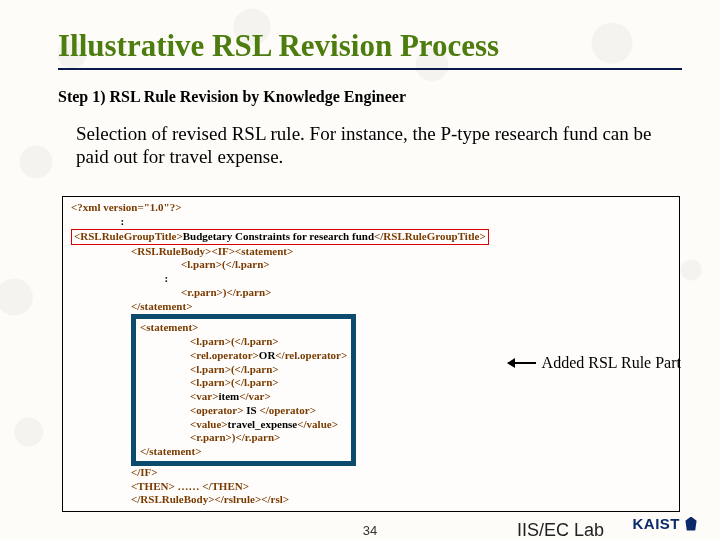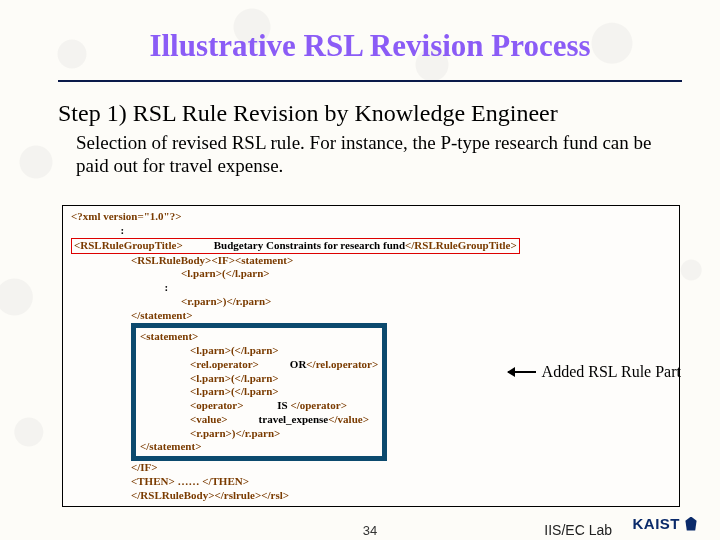--- a/index.html
+++ b/index.html
@@ -37,11 +37,10 @@
     font-family: Georgia, serif;
     font-size: 31px;
     font-weight: bold;
-    color: #8b5cf6;
+    color: #4d7c0f;
     margin: 0 0 18px 0;
-    text-align: center;
     border-bottom: 2px solid #0a1a4a;
-    padding-bottom: 16px;
+    padding-bottom: 4px;
   }
   .step {
     font-family: Georgia, serif;

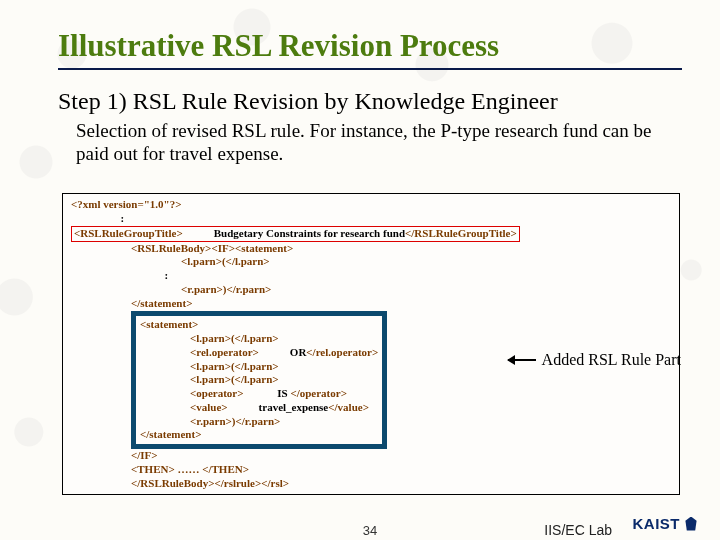--- a/index.html
+++ b/index.html
@@ -44,10 +44,10 @@
   }
   .step {
     font-family: Georgia, serif;
-    font-size: 24px;
-    font-weight: normal;
-    color: #000;
-    margin: 0 0 4px 0;
+    font-size: 16px;
+    font-weight: bold;
+    color: #000;
+    margin: 0 0 16px 0;
   }
   .desc {
     font-family: Georgia, serif;

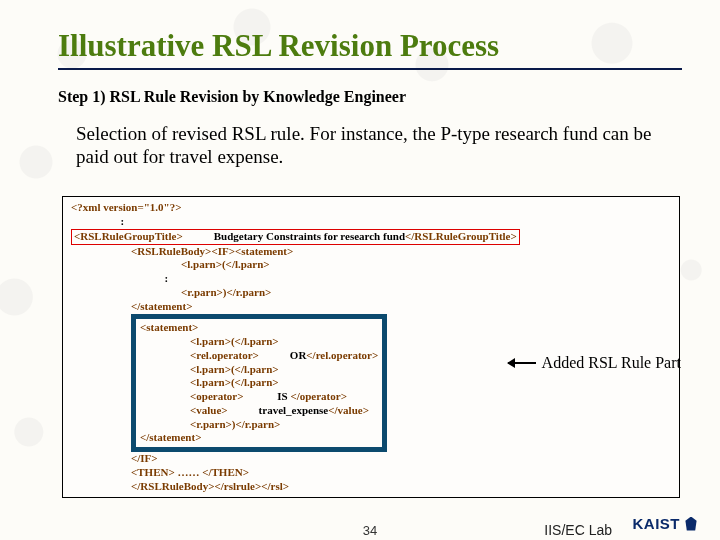--- a/index.html
+++ b/index.html
@@ -69,7 +69,7 @@
     margin-right: 2px;
   }
   .codebox .tag { color: #7a3b00; font-weight: bold; }
-  .codebox .txt { color: #000; font-weight: bold; margin-left: 31px; }
+  .codebox .txt { color: #000; font-weight: bold; }
   .codebox .dots { color: #000; font-weight: bold; }
   .hlbox {
     border: 1px solid #d00;

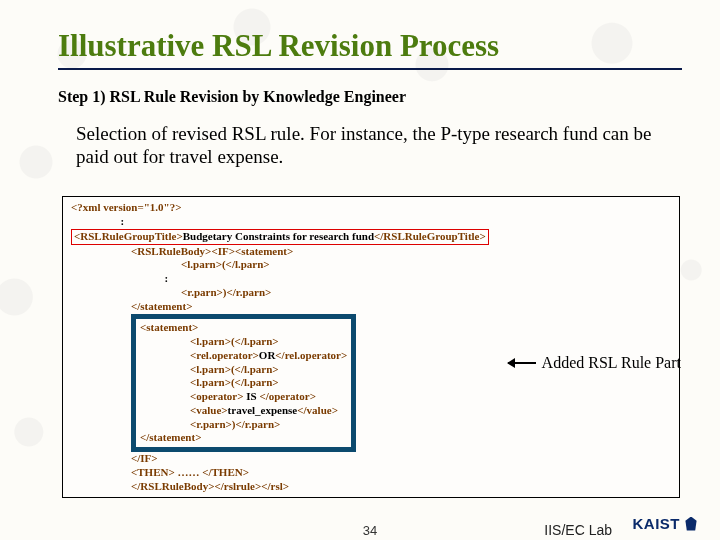--- a/index.html
+++ b/index.html
@@ -190,6 +190,7 @@
         <div style="padding-left:50px;"><span class="tag">&lt;rel.operator&gt;</span><span class="txt">OR</span><span class="tag">&lt;/rel.operator&gt;</span></div>
         <div style="padding-left:50px;"><span class="tag">&lt;l.parn&gt;(&lt;/l.parn&gt;</span></div>
         <div style="padding-left:50px;"><span class="tag">&lt;l.parn&gt;(&lt;/l.parn&gt;</span></div>
+        <div style="padding-left:50px;"><span class="tag">&lt;var&gt;</span><span class="txt">item</span><span class="tag">&lt;/var&gt;</span></div>
         <div style="padding-left:50px;"><span class="tag">&lt;operator&gt;</span><span class="txt"> IS </span><span class="tag">&lt;/operator&gt;</span></div>
         <div style="padding-left:50px;"><span class="tag">&lt;value&gt;</span><span class="txt">travel_expense</span><span class="tag">&lt;/value&gt;</span></div>
         <div style="padding-left:50px;"><span class="tag">&lt;r.parn&gt;)&lt;/r.parn&gt;</span></div>

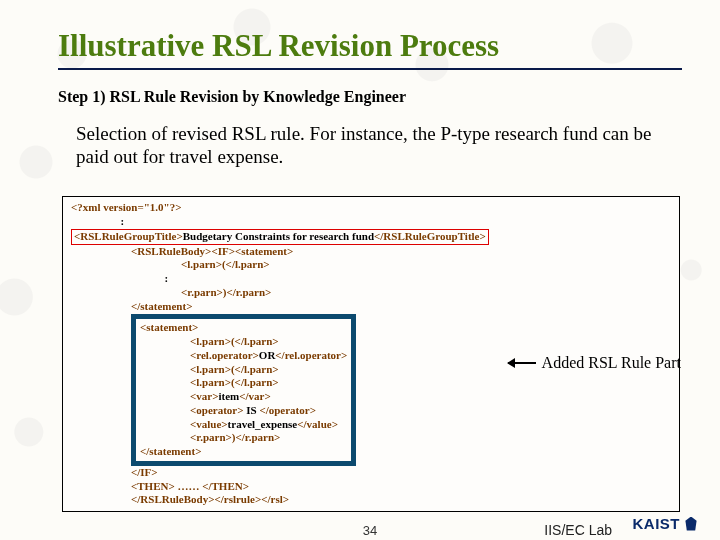--- a/index.html
+++ b/index.html
@@ -129,9 +129,9 @@
   }
   .footer .lab {
     position: absolute;
-    right: 108px;
+    right: 116px;
     font-family: Arial, sans-serif;
-    font-size: 14px;
+    font-size: 18px;
     color: #222;
   }
   .footer .logo {

